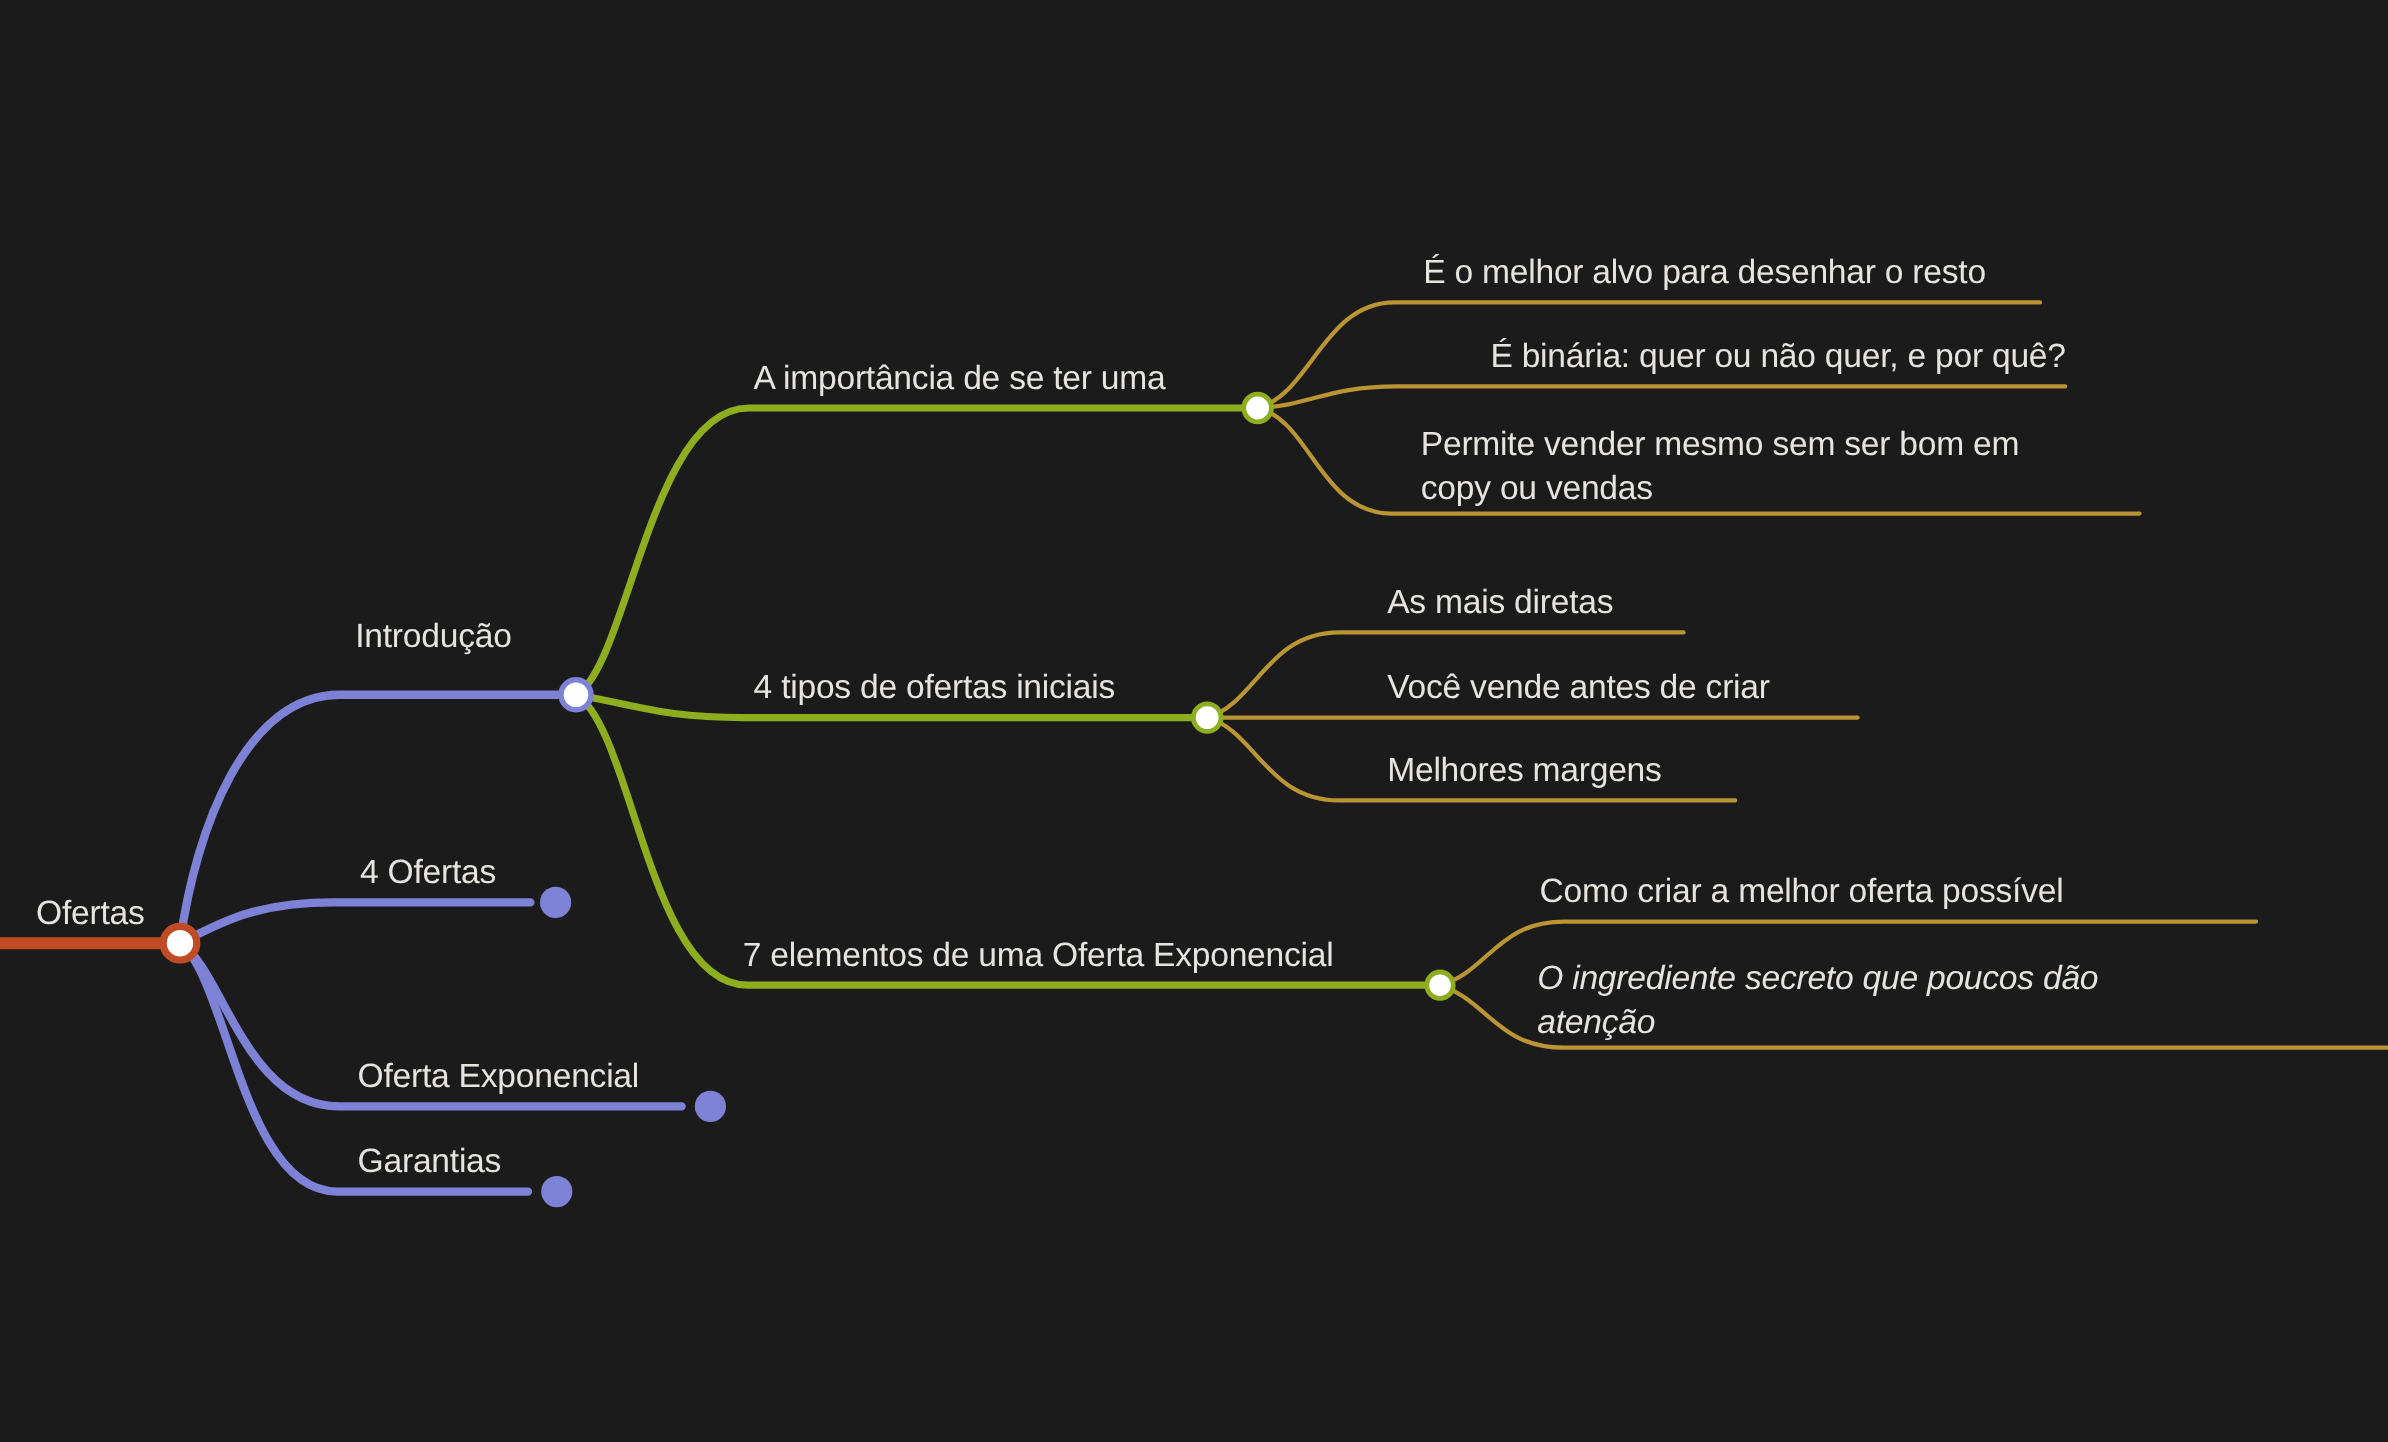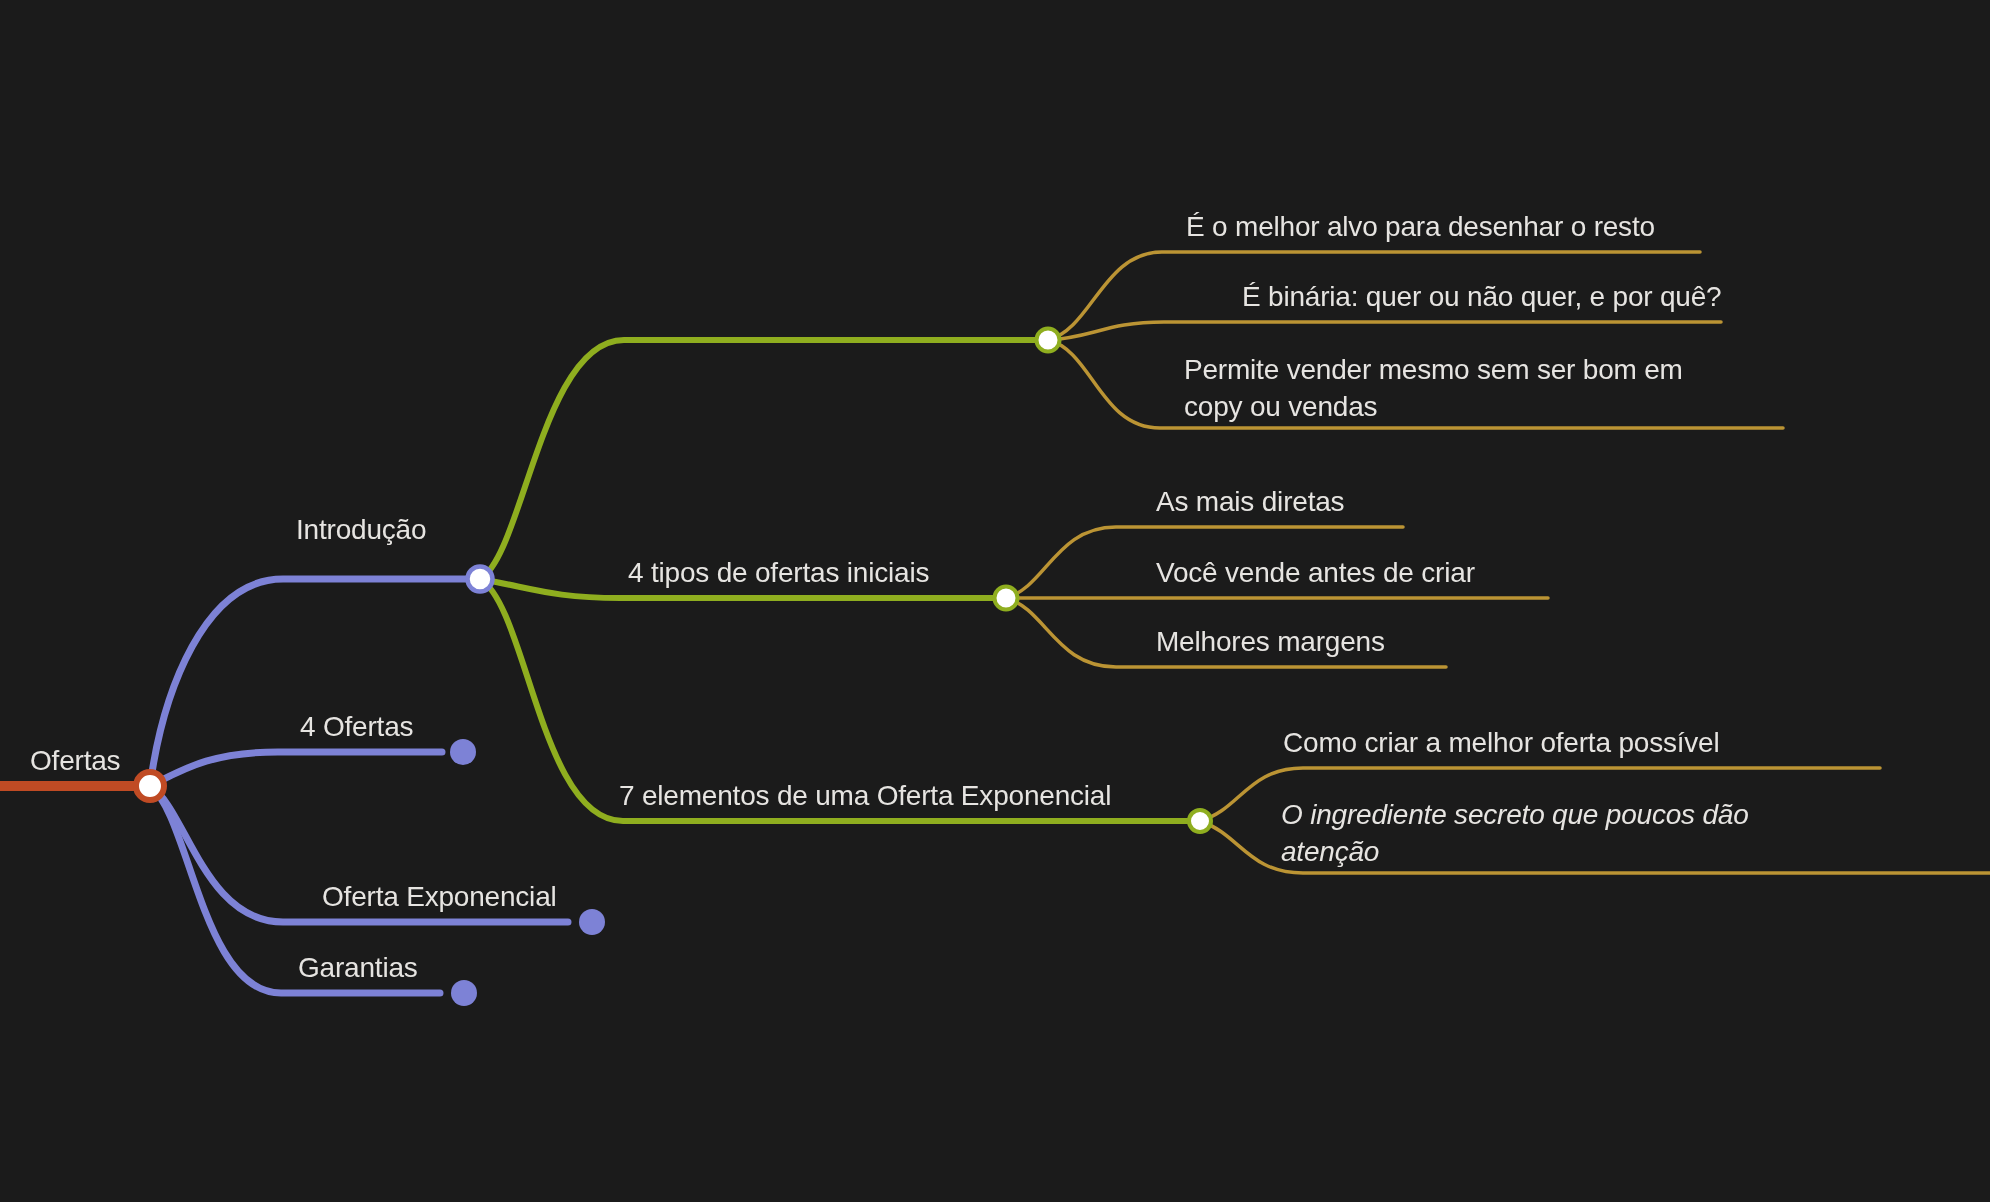--- a/index.html
+++ b/index.html
@@ -92,6 +92,7 @@
   <div class="label" style="left:298px; top:880px;margin-left:24px;">Oferta Exponencial</div>
   <div class="label" style="left:298px; top:951px;">Garantias</div>
 
+  <div class="label" style="left:628px; top:298px;">A importância de se ter uma</div>
   <div class="label" style="left:628px; top:556px;">4 tipos de ofertas iniciais</div>
   <div class="label" style="left:619px; top:779px;text-align:center;">7 elementos de uma Oferta Exponencial</div>
 

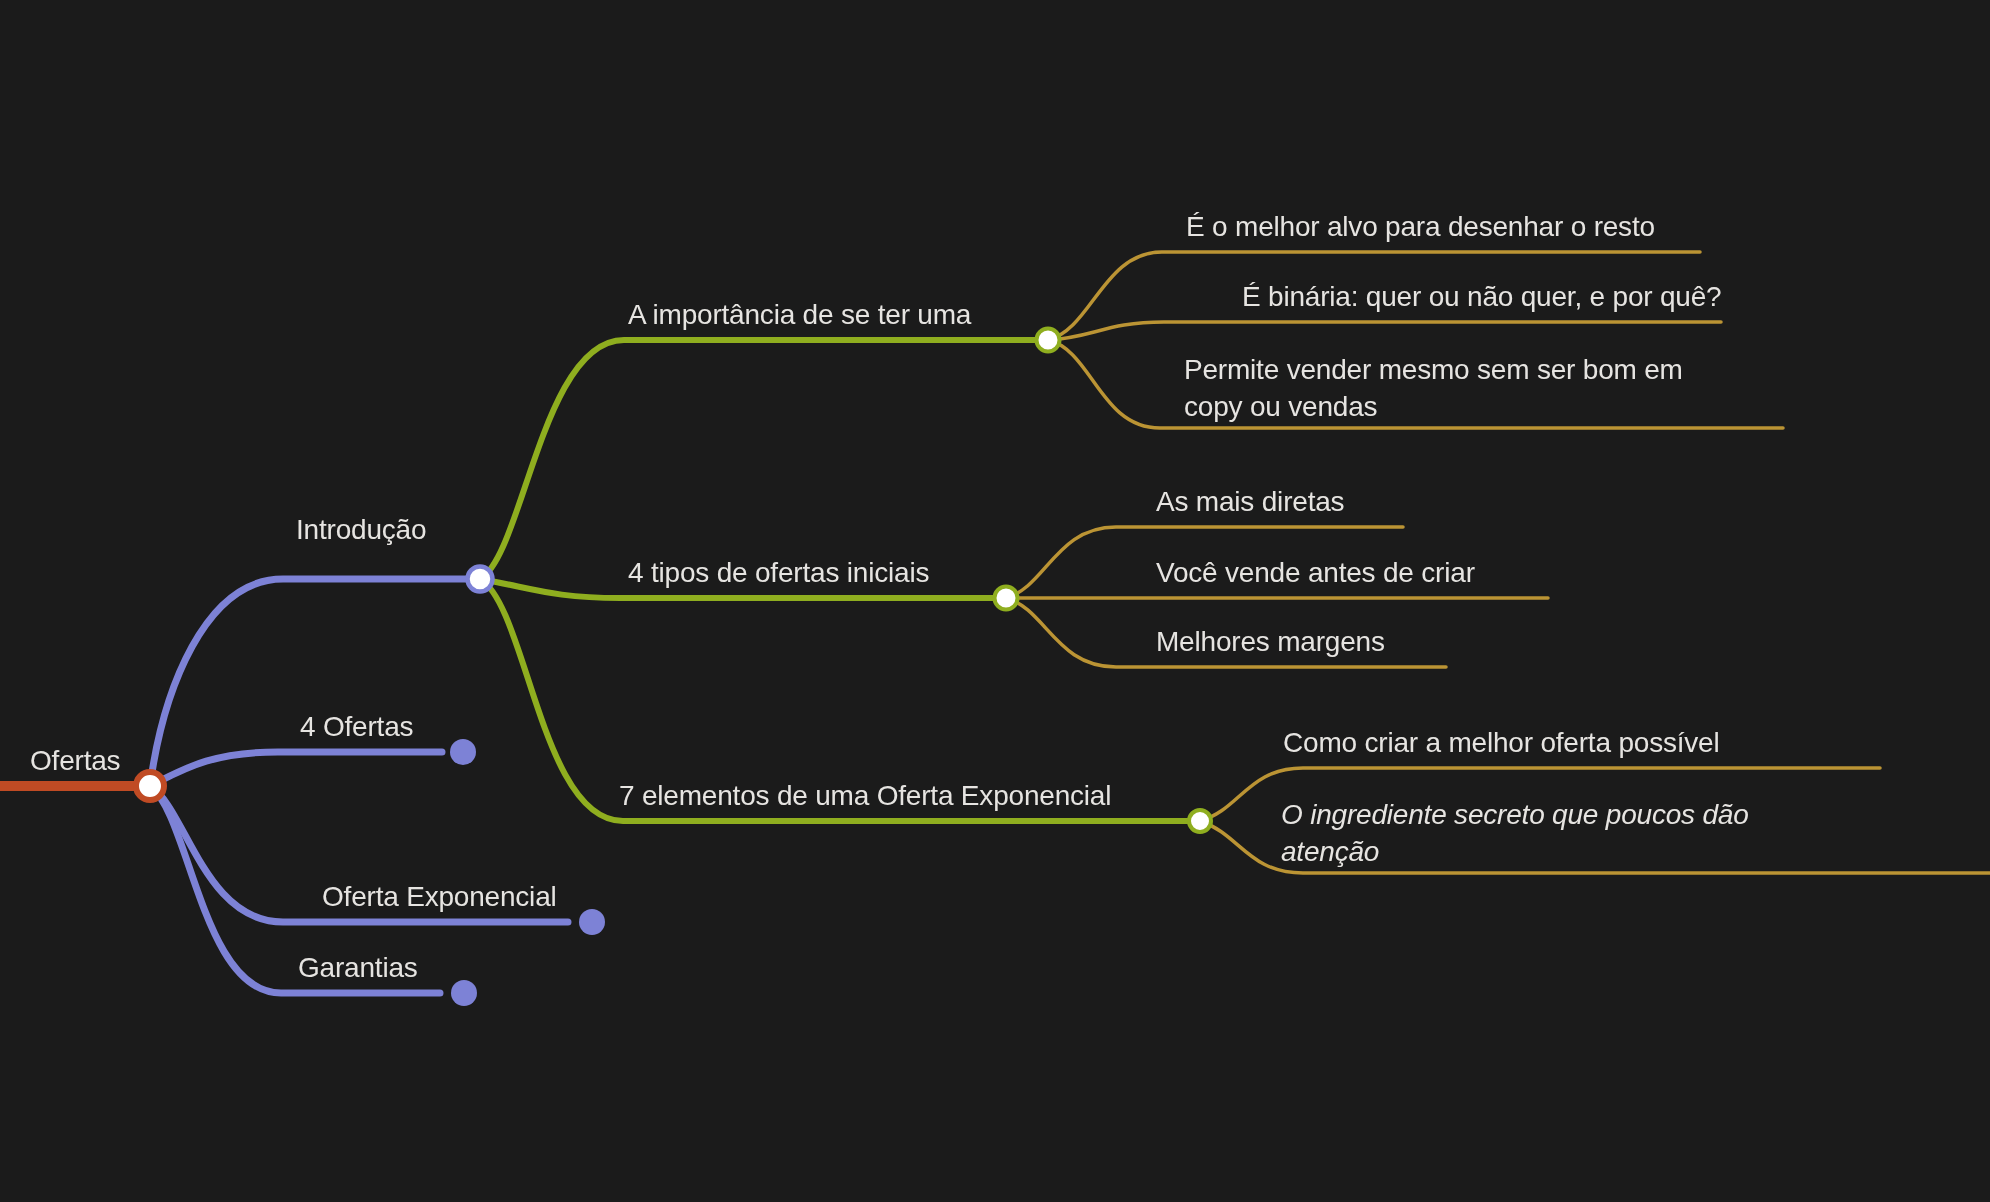--- a/index.html
+++ b/index.html
@@ -89,7 +89,7 @@
 
   <div class="label" style="left:296px; top:513px;">Introdução</div>
   <div class="label" style="left:300px; top:710px;">4 Ofertas</div>
-  <div class="label" style="left:298px; top:880px;margin-left:24px;">Oferta Exponencial</div>
+  <div class="label" style="left:298px; top:880px;">Oferta Exponencial</div>
   <div class="label" style="left:298px; top:951px;">Garantias</div>
 
   <div class="label" style="left:628px; top:298px;">A importância de se ter uma</div>

